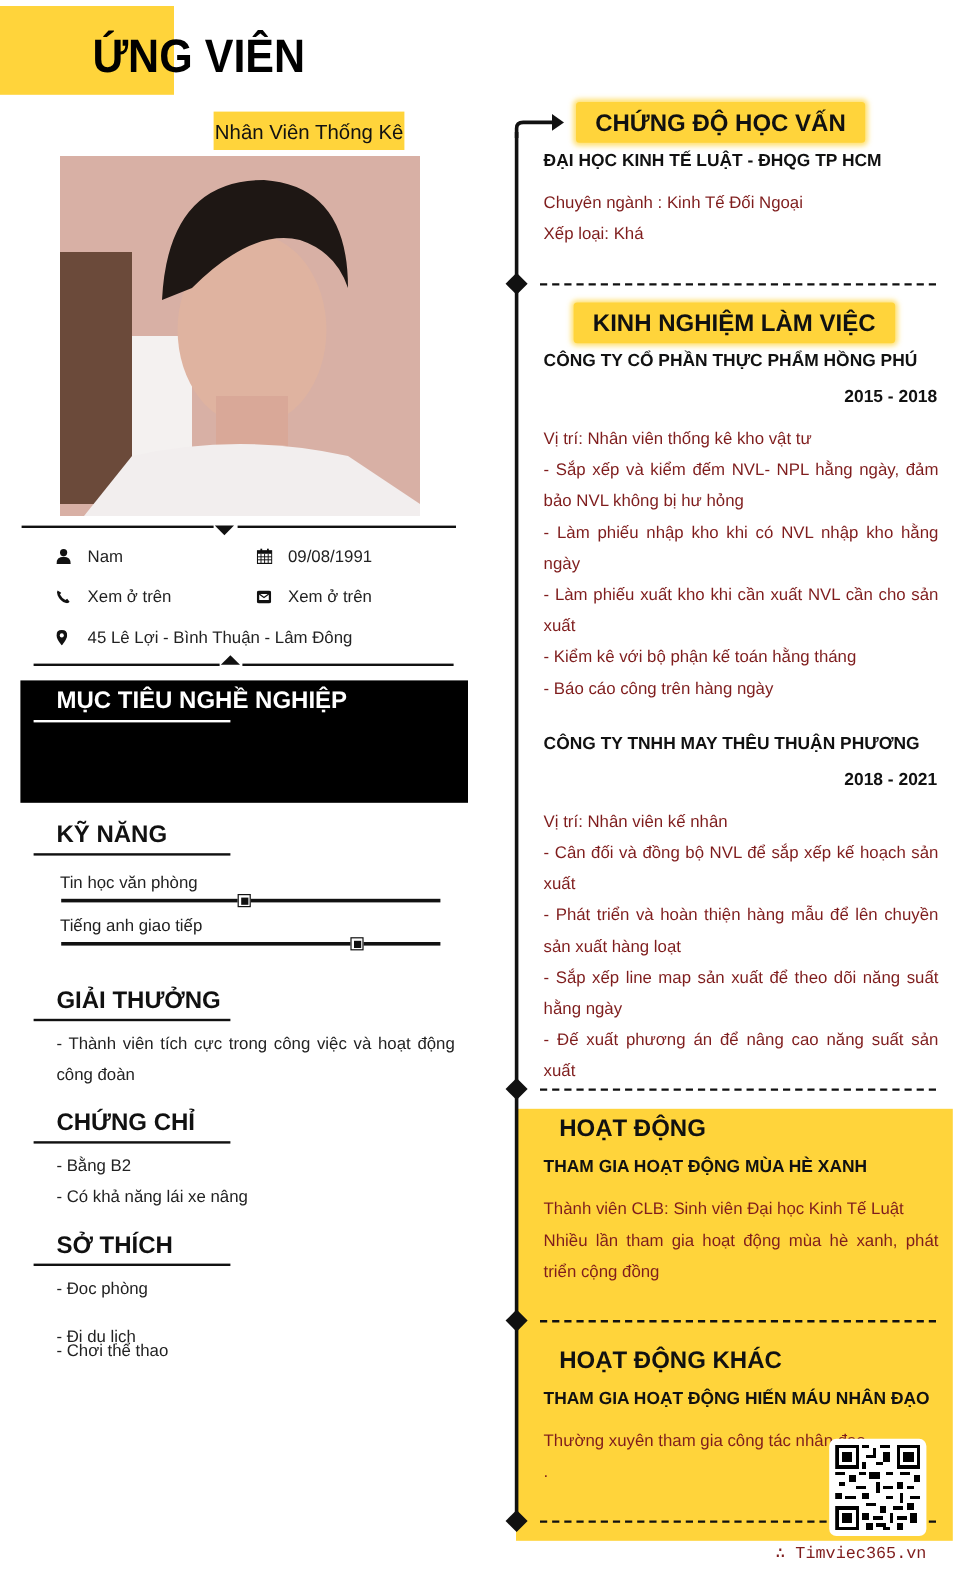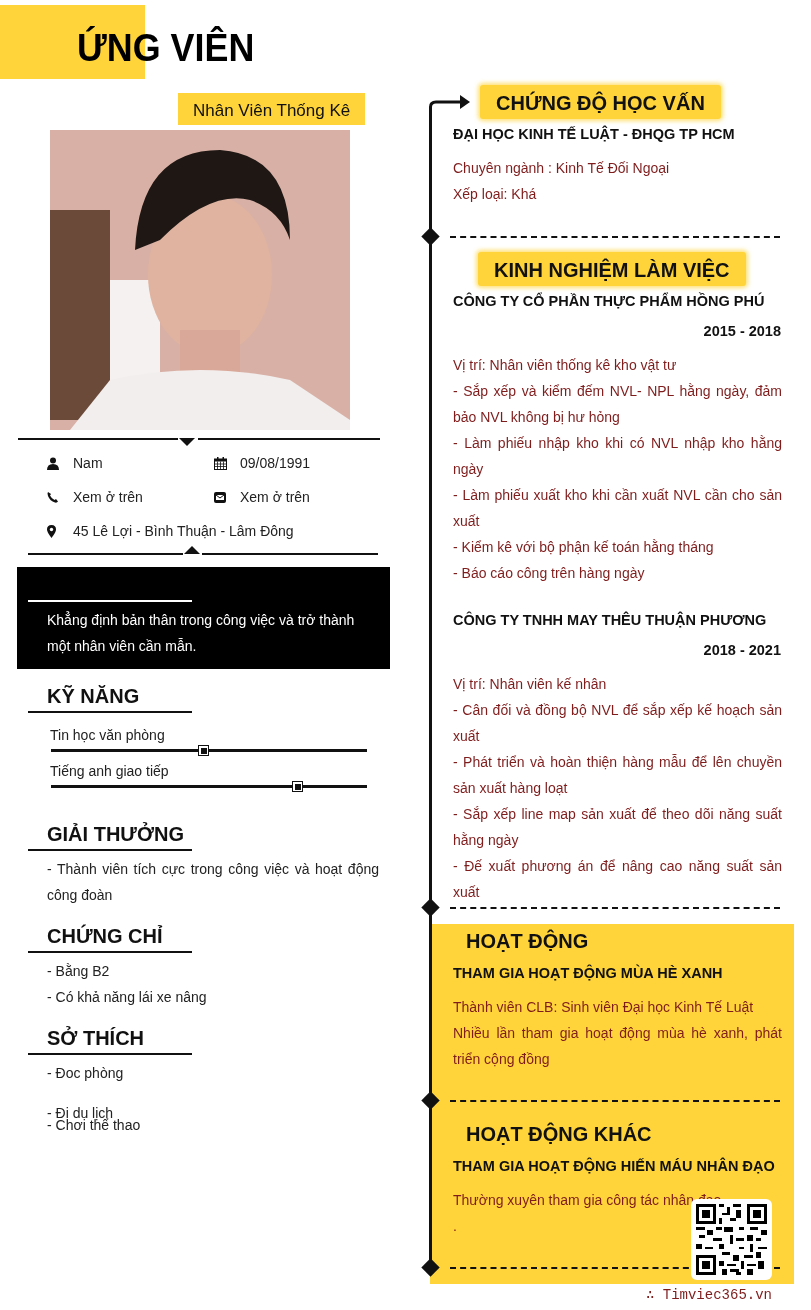--- a/index.html
+++ b/index.html
@@ -8,7 +8,7 @@
 .abs{position:absolute}
 .yellow-block{left:0;top:5px;width:145px;height:74px;background:#FFD43B}
 .title{left:77px;top:22px;font-size:39px;font-weight:bold;color:#000;letter-spacing:0;line-height:52px;transform:scaleX(0.92);transform-origin:left}
-.job-title{left:178px;top:93px;height:32px;padding:0 15px;background:#FFD43B;font-size:17px;line-height:36px;color:#111}
+.job-title{left:178px;top:93px;height:32px;padding:0 1px;background:#FFD43B;font-size:17px;line-height:36px;color:#111}
 .photo{left:50px;top:130px;width:300px;height:300px;overflow:hidden;background:#d9b3aa}
 .hline{height:2px;background:#111}
 .tri-down{width:0;height:0;border-left:8px solid transparent;border-right:8px solid transparent;border-top:8px solid #111}

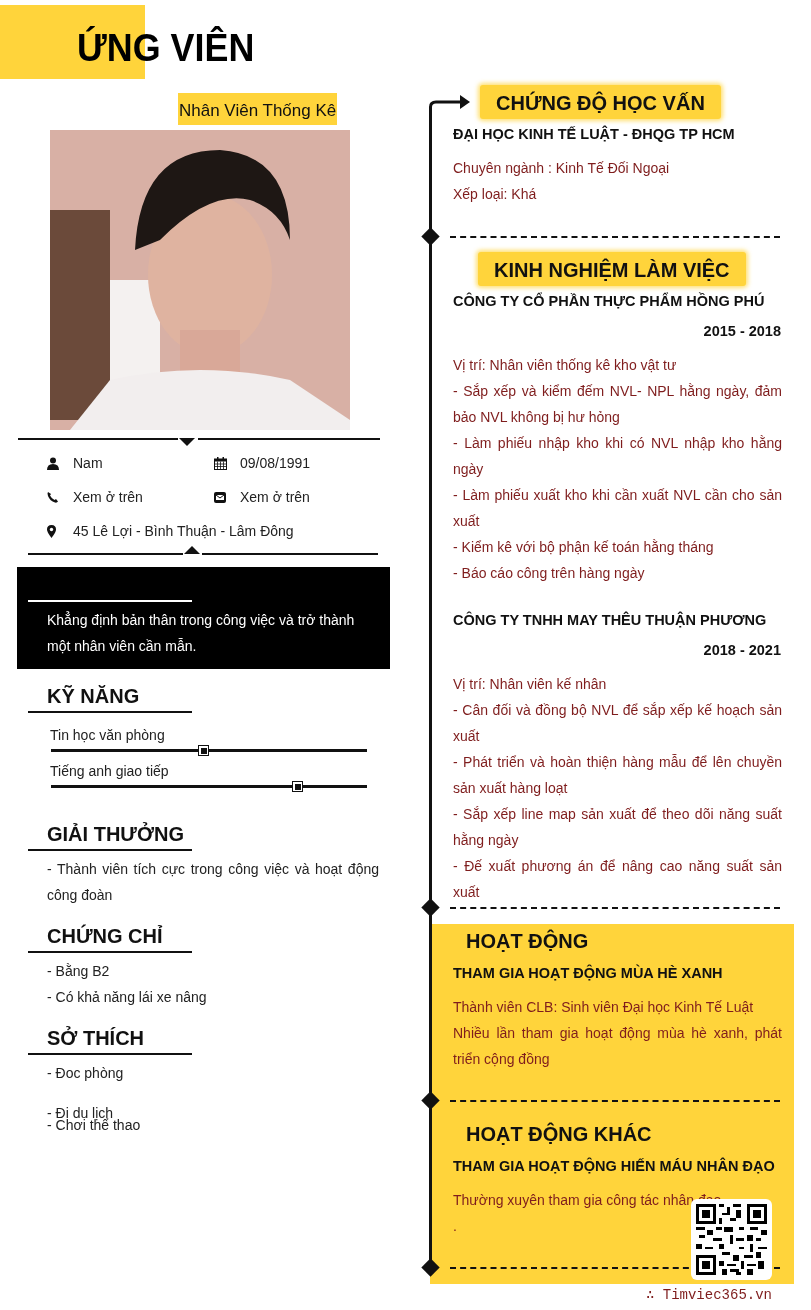--- a/index.html
+++ b/index.html
@@ -112,6 +112,7 @@
 <div class="abs hline" style="left:202px;top:553px;width:176px"></div>
 
 <div class="abs objective">
+  <div class="abs" style="left:30px;top:6px;font-size:20px;font-weight:bold;color:#fff">MỤC TIÊU NGHỀ NGHIỆP</div>
   <div class="abs" style="left:11px;top:33px;width:164px;height:2px;background:#fff"></div>
   <div class="abs" style="left:30px;top:40px;width:320px;font-size:14px;line-height:26px;color:#fff">Khẳng định bản thân trong công việc và trở thành một nhân viên cần mẫn.</div>
 </div>

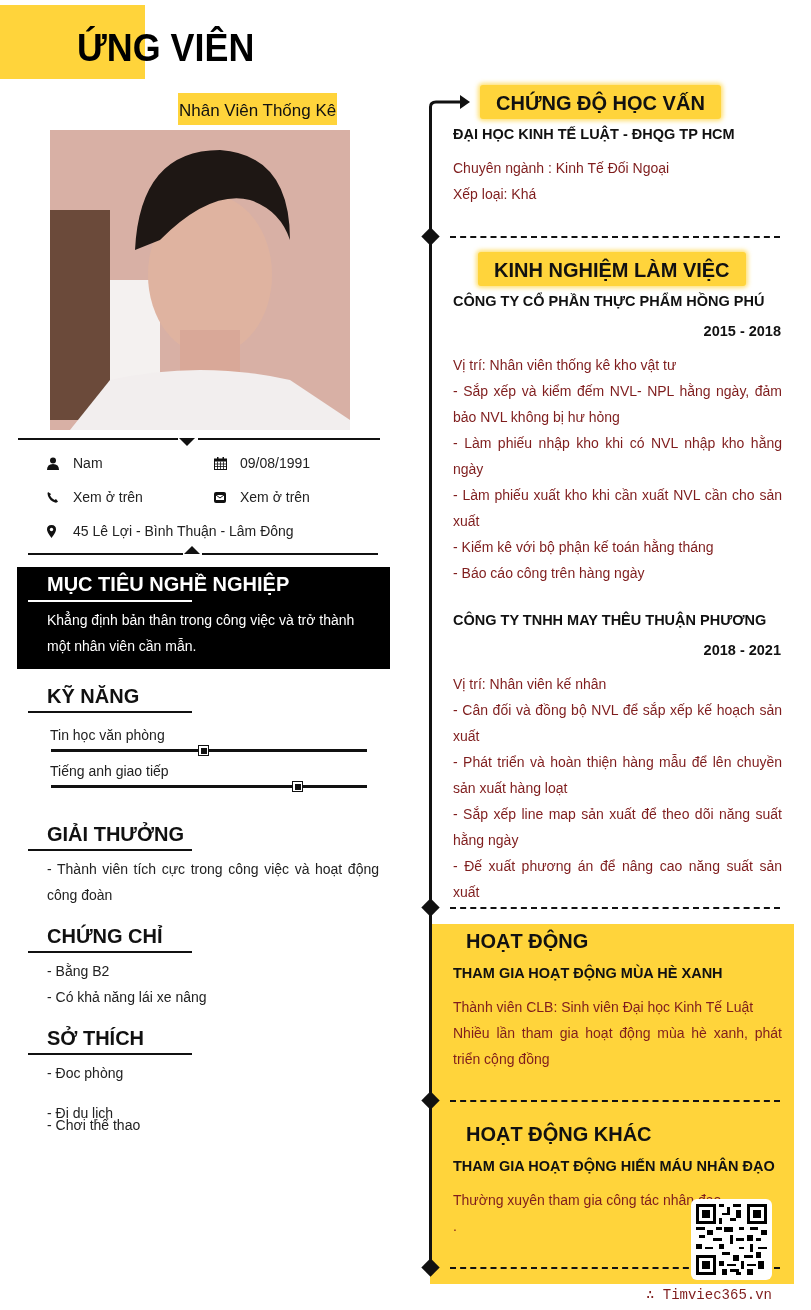--- a/index.html
+++ b/index.html
@@ -114,7 +114,6 @@
 <div class="abs objective">
   <div class="abs" style="left:30px;top:6px;font-size:20px;font-weight:bold;color:#fff">MỤC TIÊU NGHỀ NGHIỆP</div>
   <div class="abs" style="left:11px;top:33px;width:164px;height:2px;background:#fff"></div>
-  <div class="abs" style="left:30px;top:40px;width:320px;font-size:14px;line-height:26px;color:#fff">Khẳng định bản thân trong công việc và trở thành một nhân viên cần mẫn.</div>
 </div>
 
 <div class="abs sec-h" style="left:47px;top:685px">KỸ NĂNG</div>

